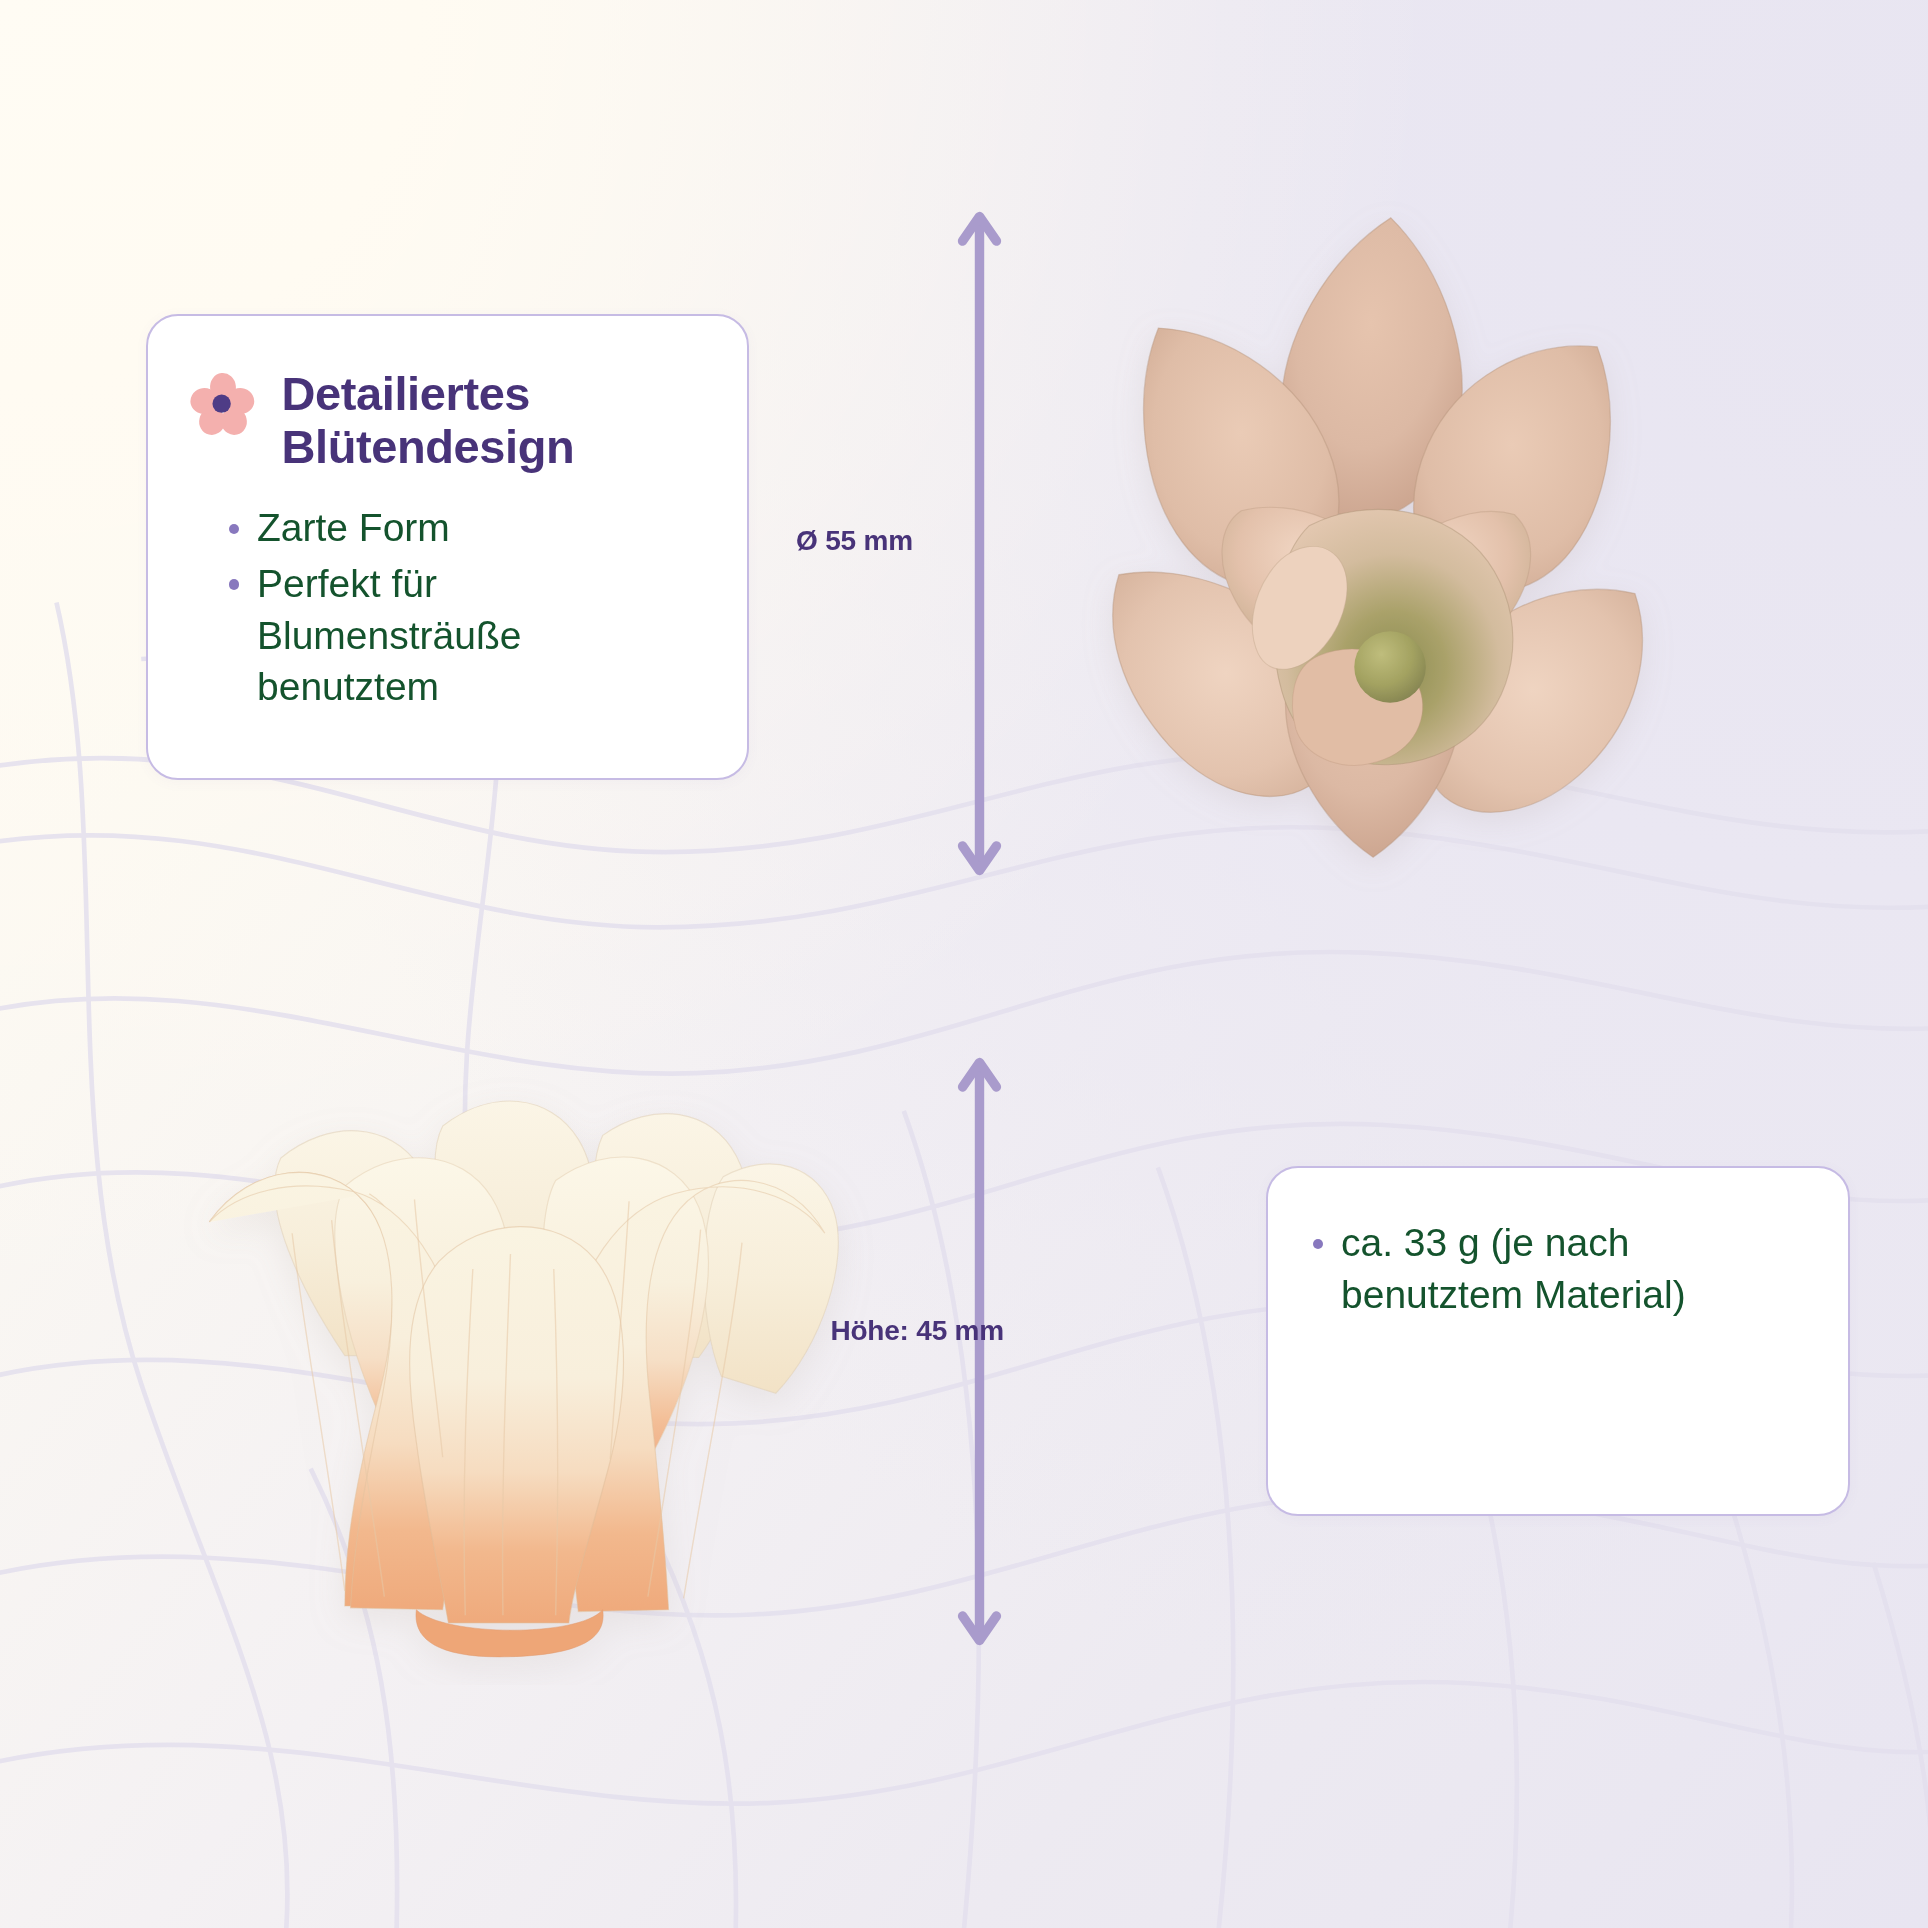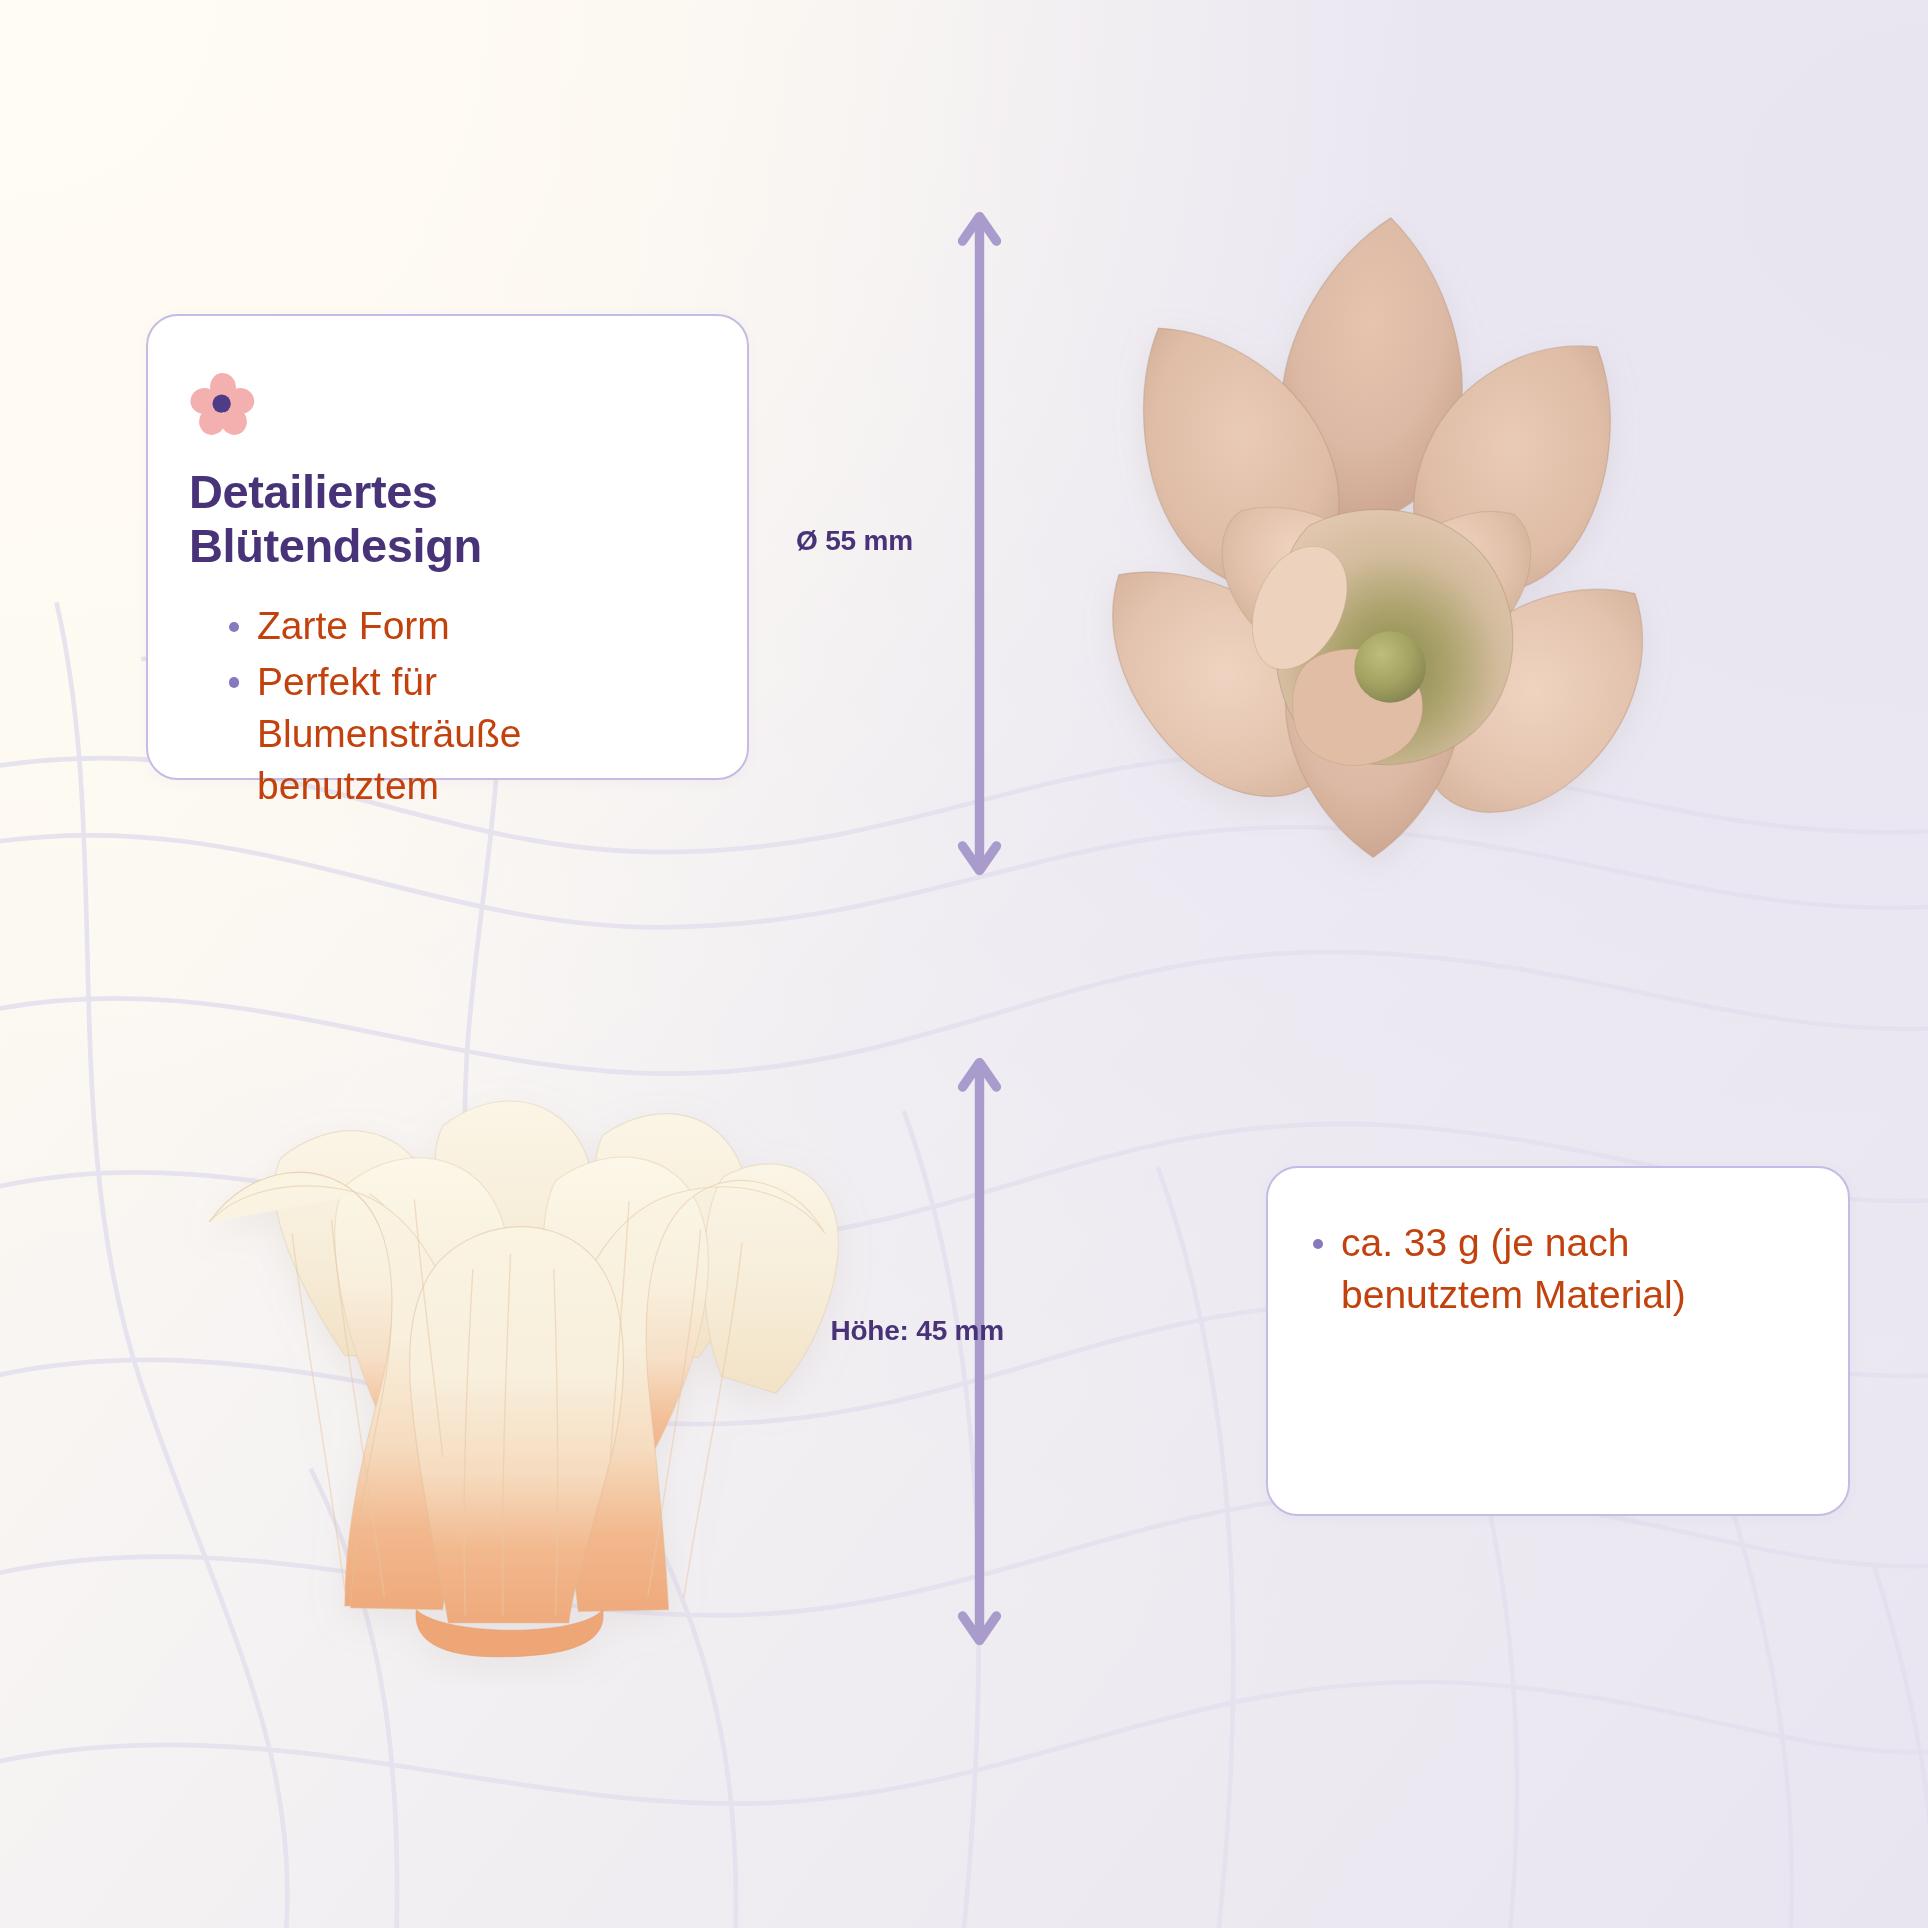--- a/index.html
+++ b/index.html
@@ -65,7 +65,6 @@
     display: flex;
     align-items: flex-start;
     gap: 24.5px;
-    flex-direction: column;
   }
 
   .card-icon { flex: 0 0 auto; }

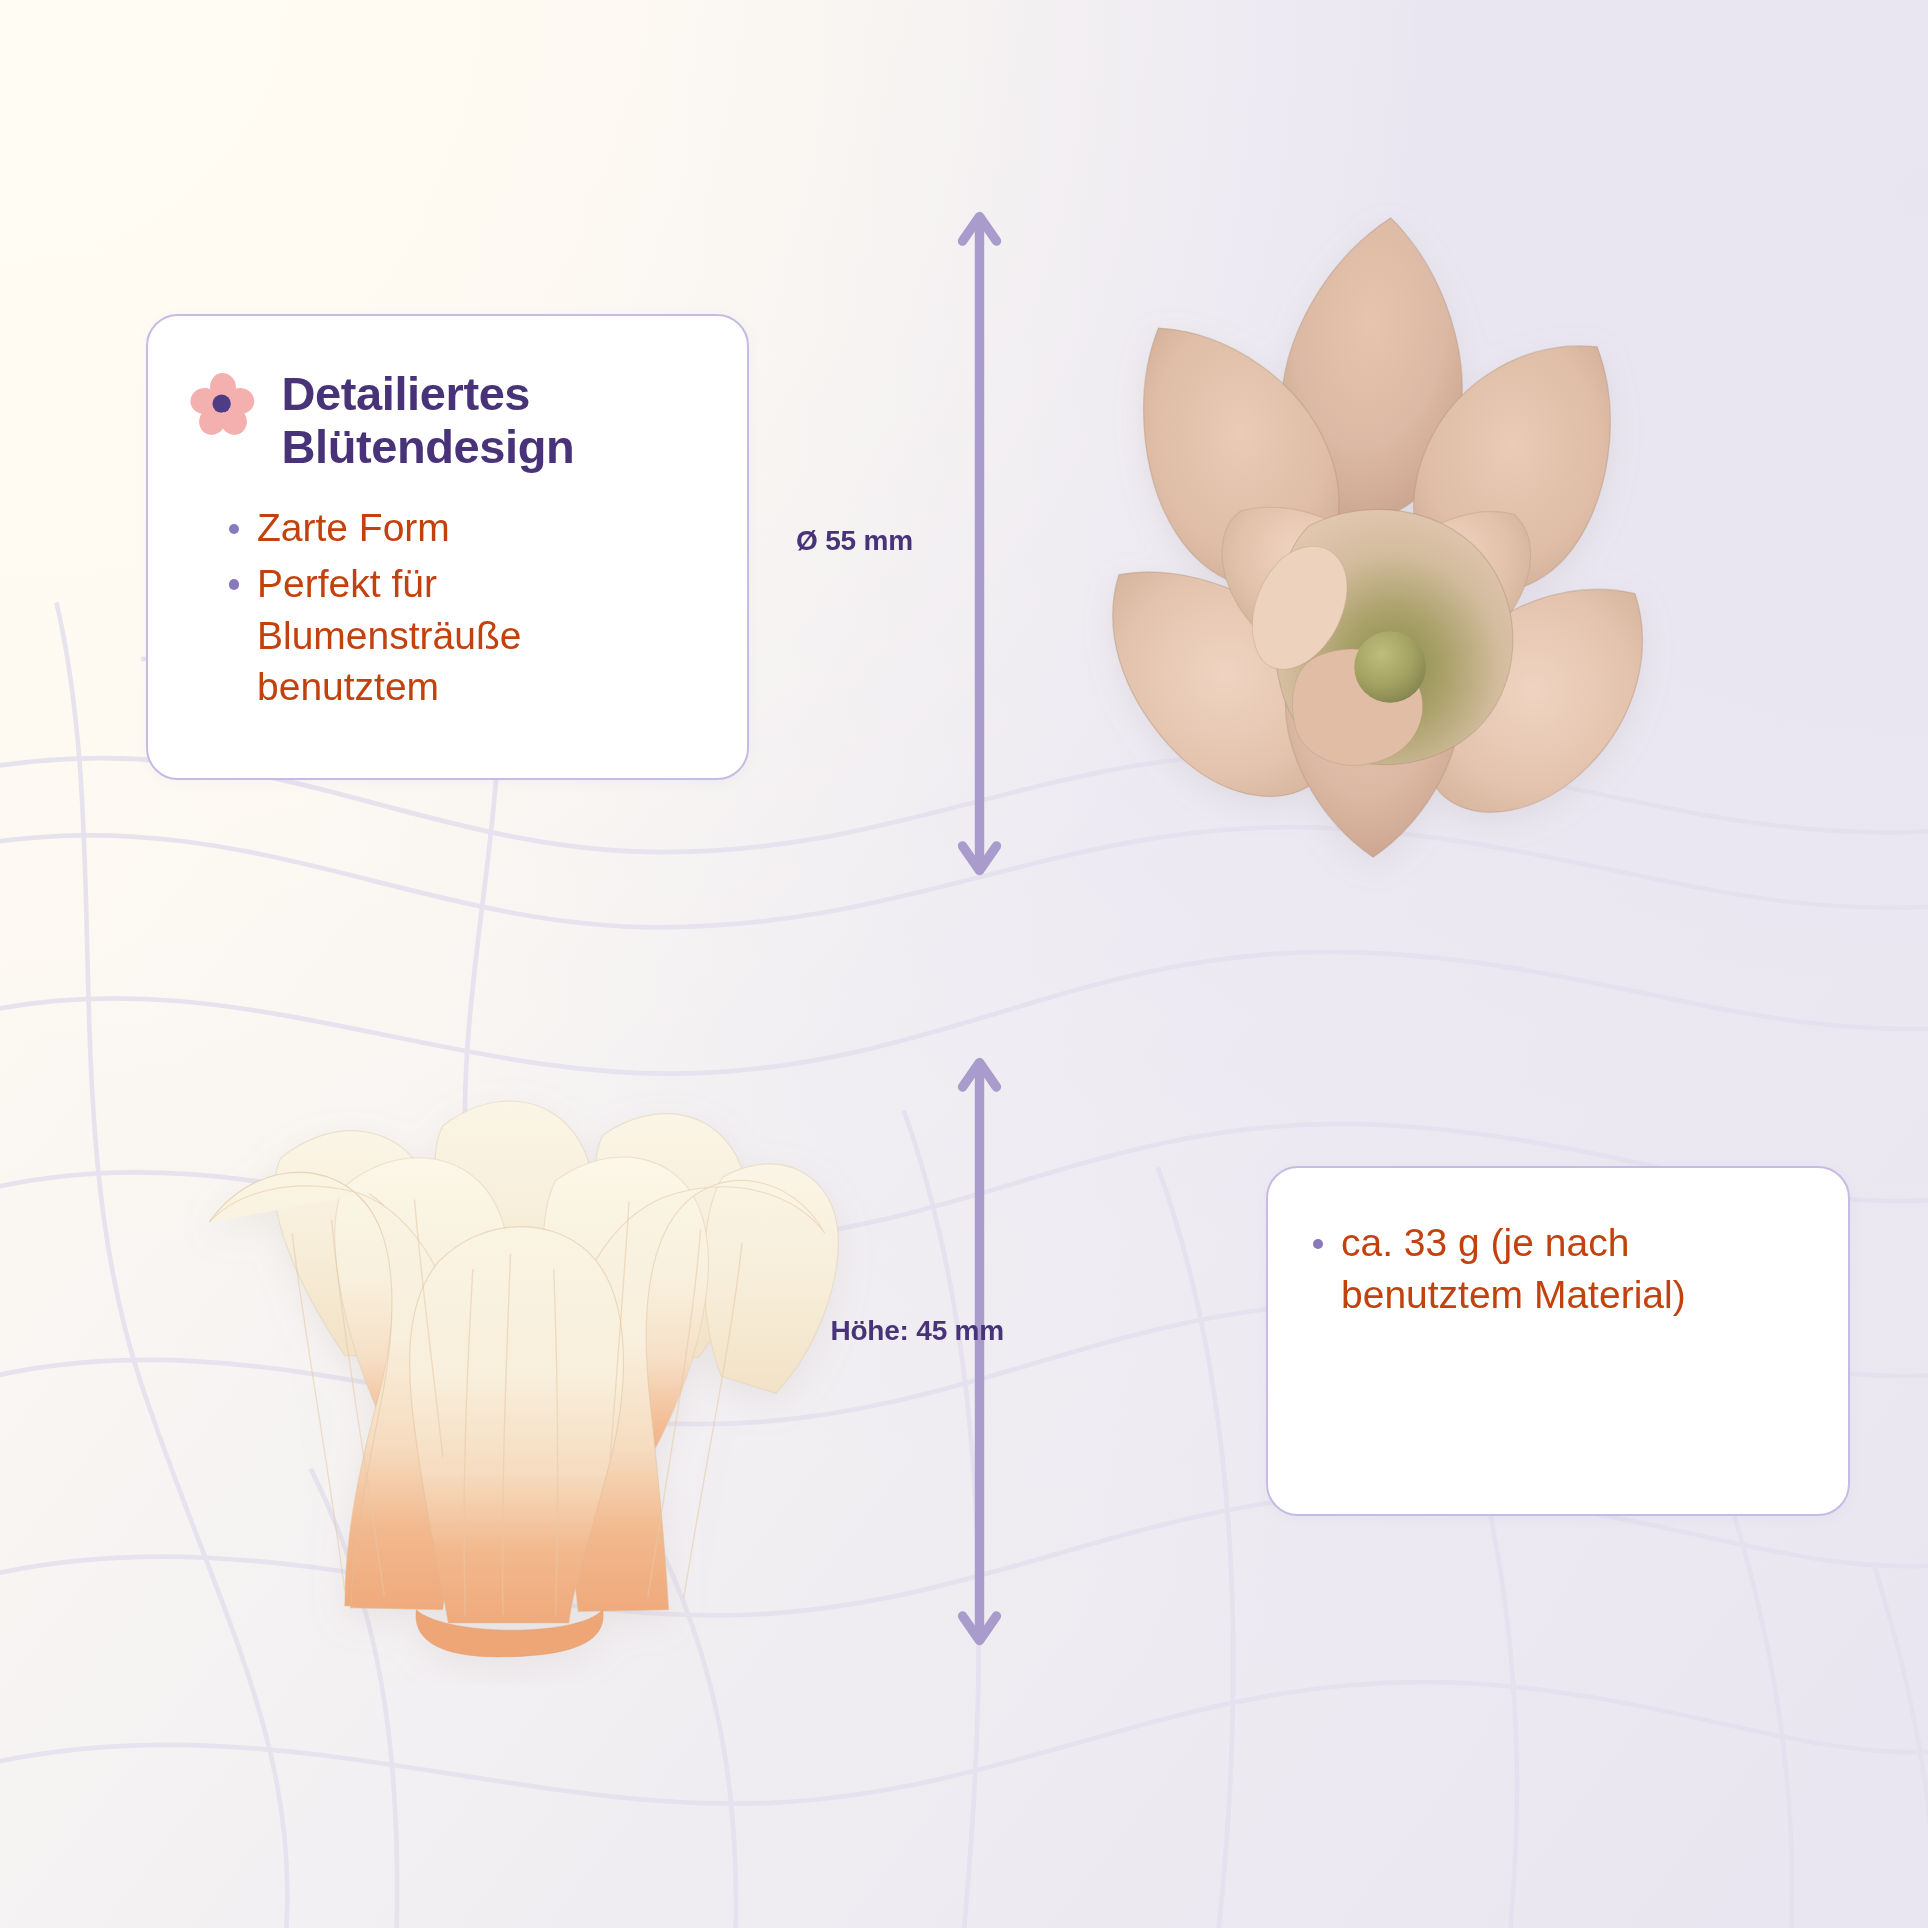--- a/index.html
+++ b/index.html
@@ -84,7 +84,7 @@
     list-style: none;
     margin-top: 28px;
     padding-left: 68px;
-    color: #c2410c;
+    color: #14532d;
     font-size: 39px;
     line-height: 1.33;
   }

